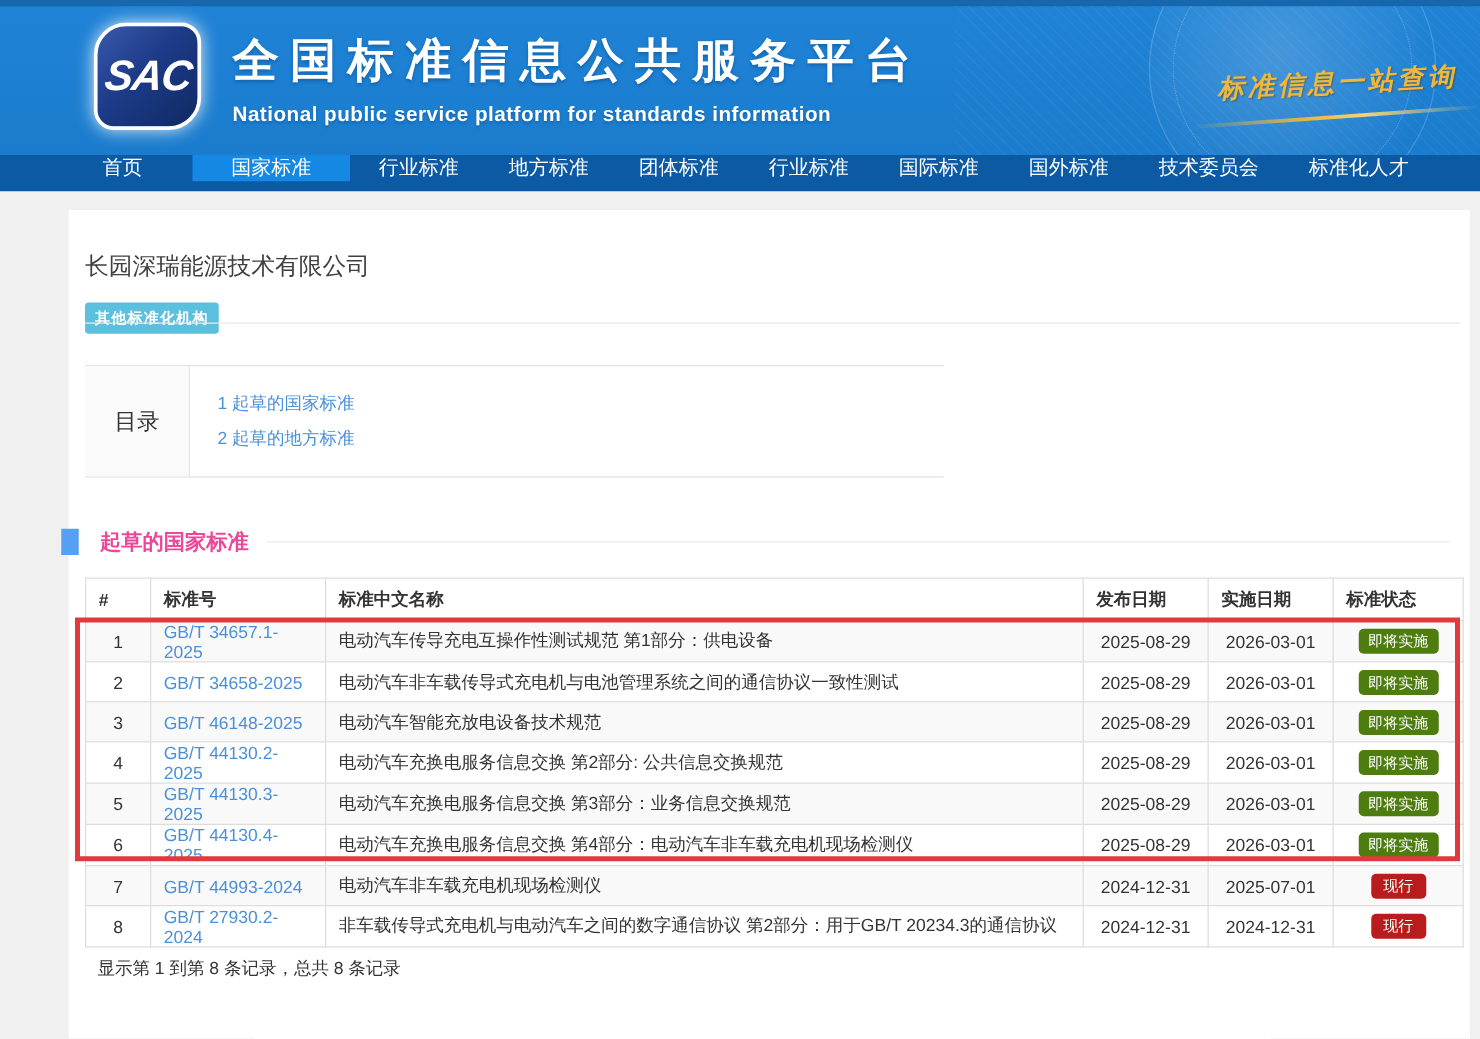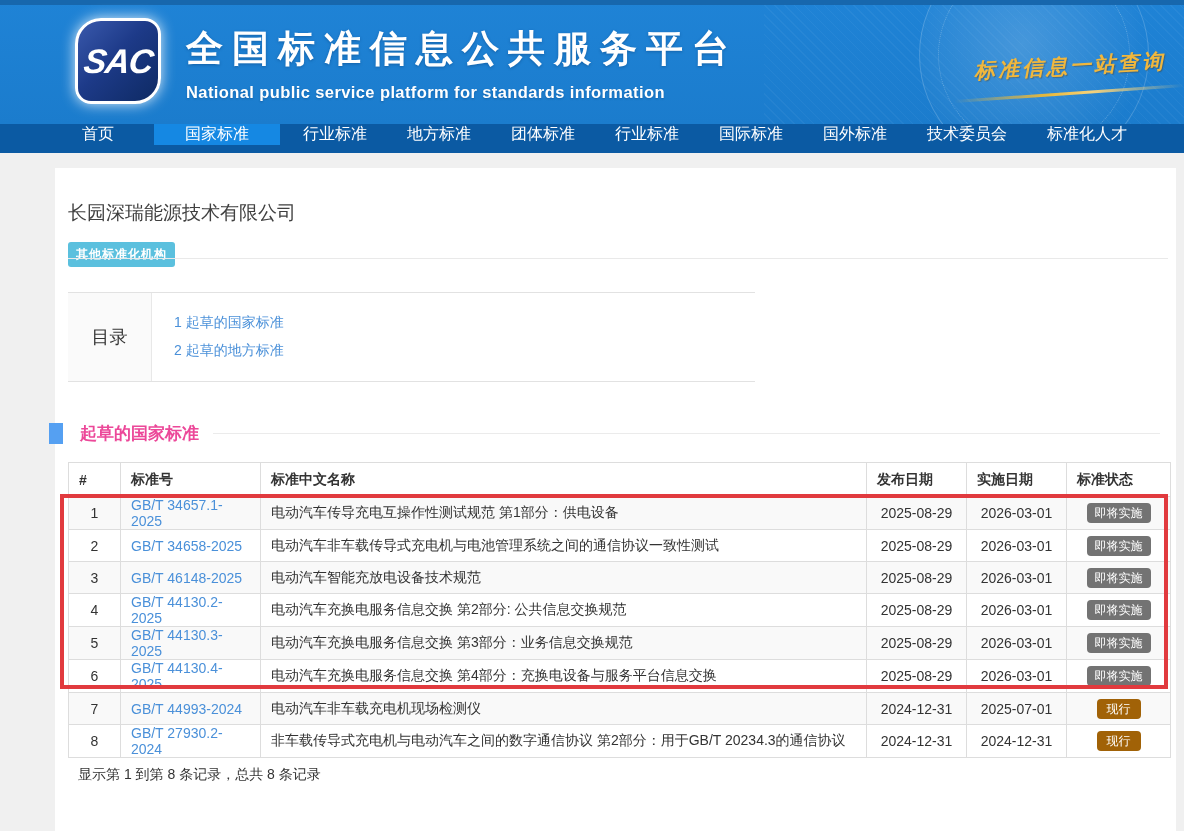--- a/index.html
+++ b/index.html
@@ -78,7 +78,7 @@
   tr.even td { background:#ffffff; }
   a.code-link { color:#4a90d9; text-decoration:none; cursor:pointer; }
   .badge { display:inline-block; color:#fff; font-size:12px; border-radius:4px; padding:4px 8px; line-height:1; }
-  .badge.upcoming { background:#737373; }
+  .badge.upcoming { background:#4d7c0f; }
   .badge.current { background:#a16207; padding:4px 10px; }
 
   .summary { position:absolute; left:23px; top:598px; font-size:14px; color:#333; }

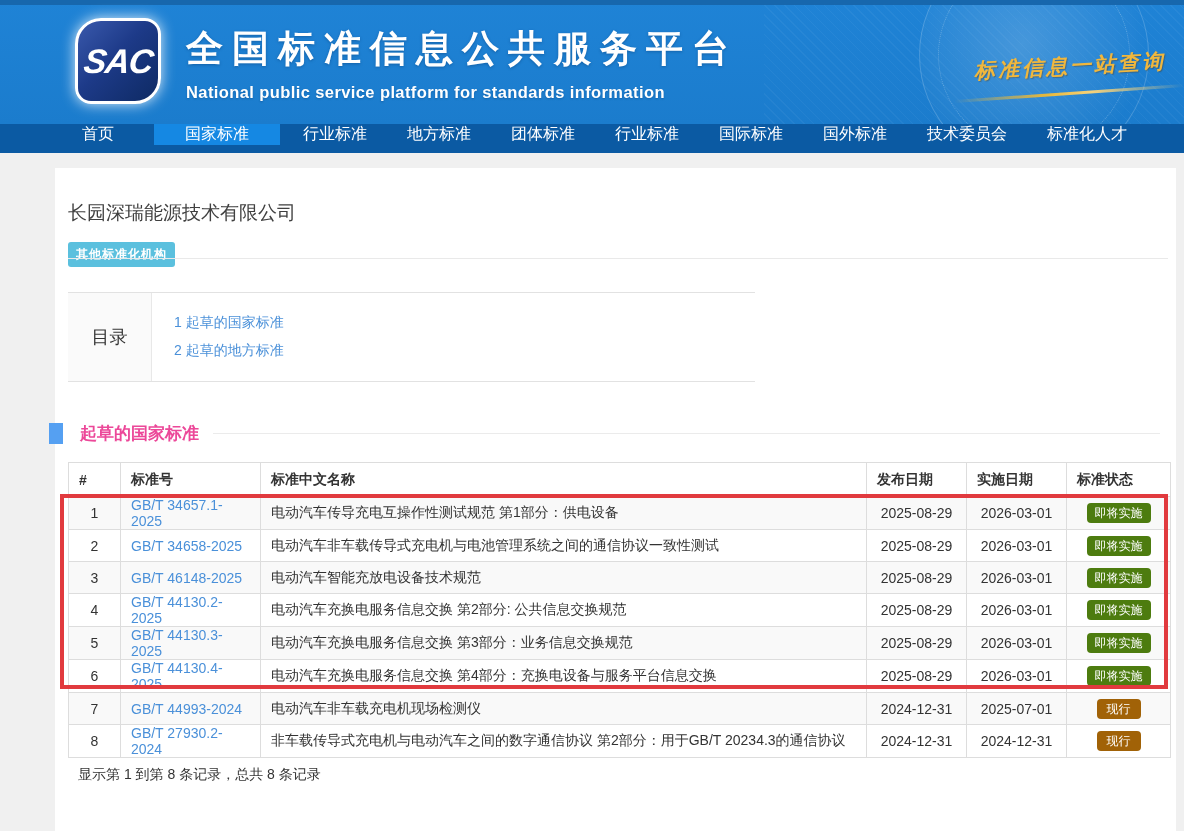--- a/index.html
+++ b/index.html
@@ -194,7 +194,7 @@
           <tr class="even">
             <td class="c-num">6</td>
             <td class="c-code"><a class="code-link">GB/T 44130.4-2025</a></td>
-            <td class="c-name">电动汽车充换电服务信息交换 第4部分：充换电设备与服务平台信息交换</td>
+            <td class="c-name">电动汽车充换电服务信息交换 第4部分：电动汽车非车载充电机现场检测仪</td>
             <td class="c-date">2025-08-29</td>
             <td class="c-date">2026-03-01</td>
             <td class="c-status"><span class="badge upcoming">即将实施</span></td>

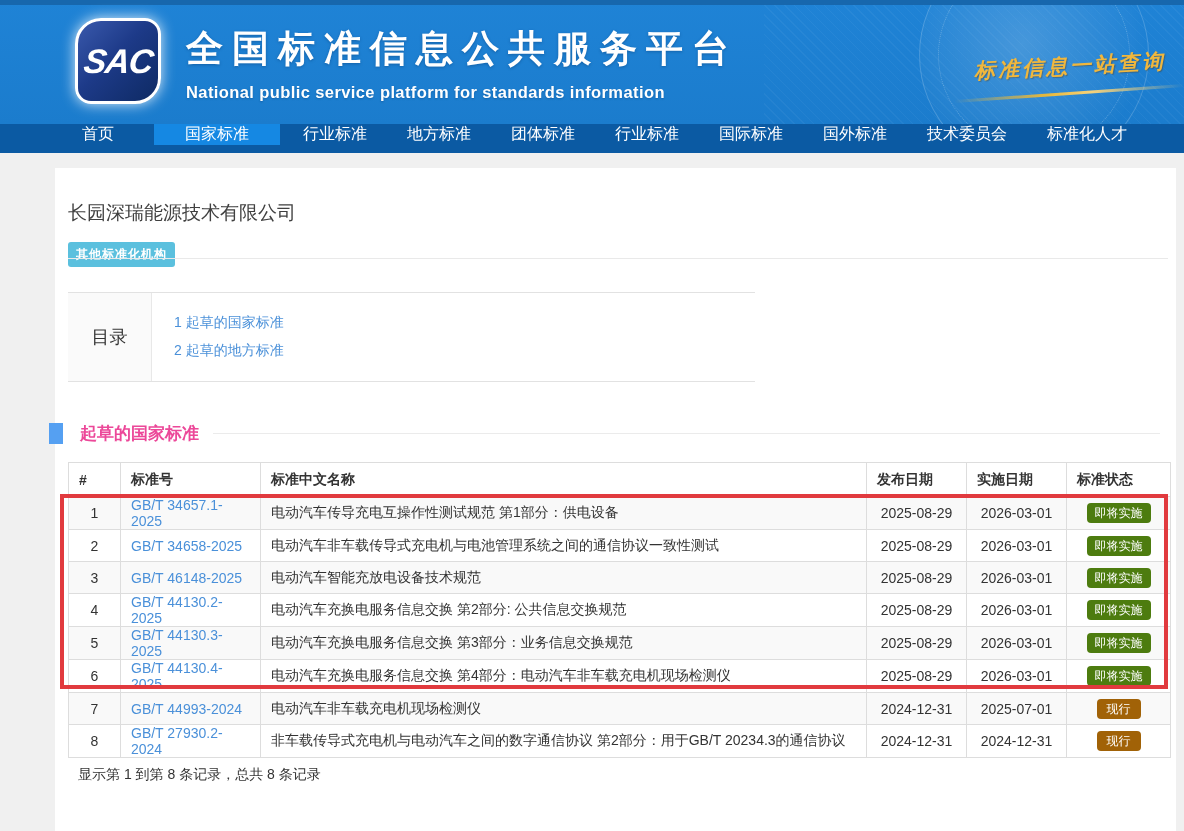--- a/index.html
+++ b/index.html
@@ -79,7 +79,7 @@
   a.code-link { color:#4a90d9; text-decoration:none; cursor:pointer; }
   .badge { display:inline-block; color:#fff; font-size:12px; border-radius:4px; padding:4px 8px; line-height:1; }
   .badge.upcoming { background:#4d7c0f; }
-  .badge.current { background:#a16207; padding:4px 10px; }
+  .badge.current { background:#b91c1c; padding:4px 10px; }
 
   .summary { position:absolute; left:23px; top:598px; font-size:14px; color:#333; }
 

